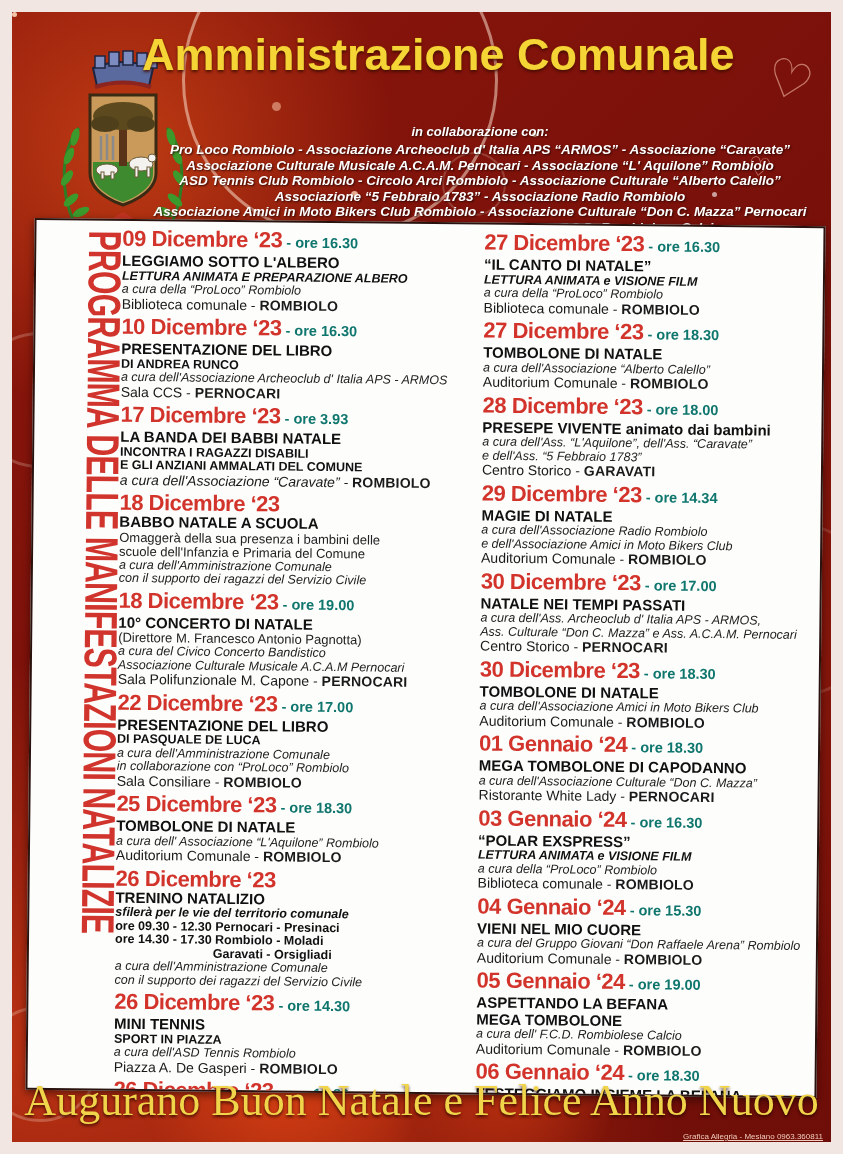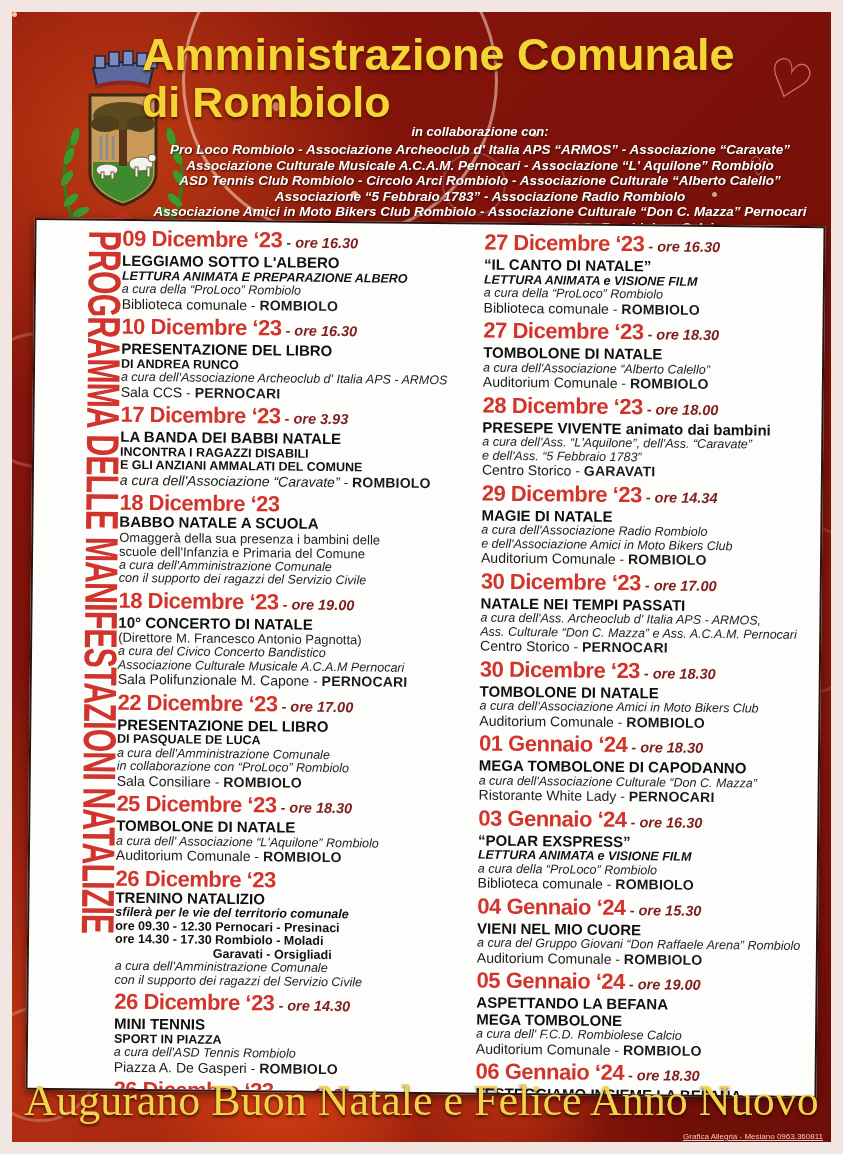--- a/index.html
+++ b/index.html
@@ -142,7 +142,6 @@
 
     <div class="header">
       <div class="t1">Amministrazione Comunale</div>
-      <div class="t2">di Rombiolo</div>
     </div>
     <div class="collab">
       <div class="intro">in collaborazione con:</div>

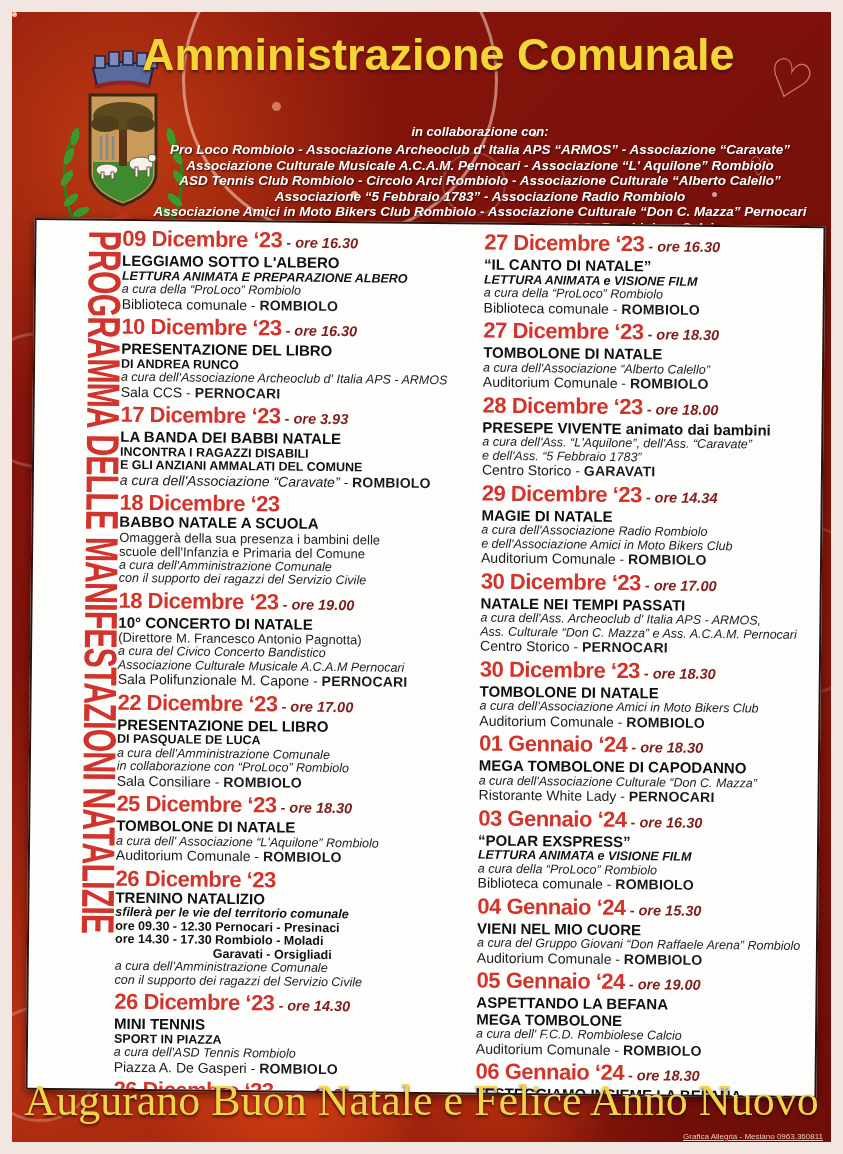--- a/index.html
+++ b/index.html
@@ -46,7 +46,7 @@
   .col.right{left:448px;width:342px;}
   .ev{margin-bottom:3px;}
   .date-row{font-size:22px;line-height:23px;font-weight:bold;color:#d2342c;letter-spacing:-.5px;}
-  .date-row .time{font-size:14.5px;color:#7f1d1d;font-style:italic;letter-spacing:0;}
+  .date-row .time{font-size:14.5px;color:#0f766e;letter-spacing:0;}
   .ln-t{font-size:15px;line-height:16.5px;font-weight:bold;color:#101010;}
   .ln-b{font-size:12.5px;line-height:13.5px;font-weight:bold;color:#101010;}
   .ln-bc{font-size:12.5px;line-height:13.5px;font-weight:bold;color:#101010;padding-left:98px;}

